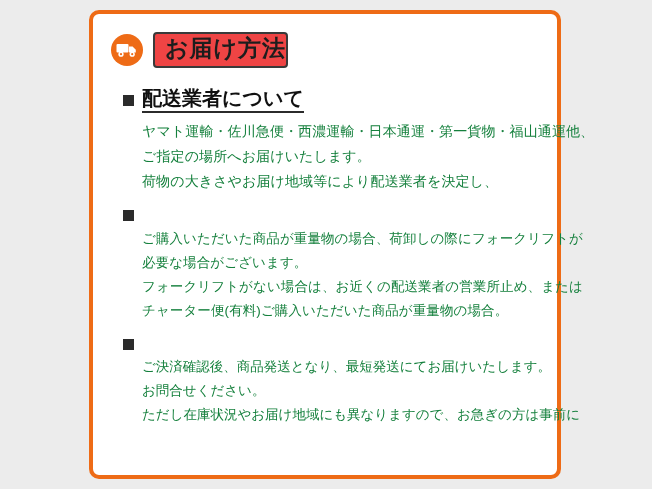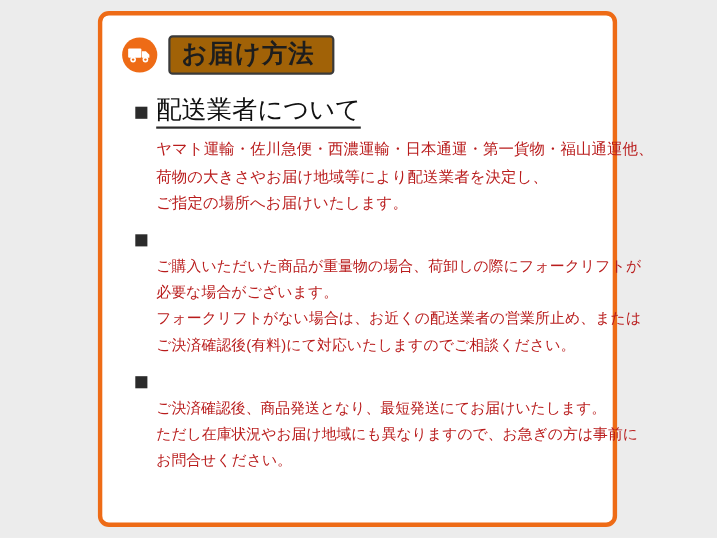--- a/index.html
+++ b/index.html
@@ -61,8 +61,8 @@
   .title-box {
     border: 2px solid #3a3a3a;
     border-radius: 4px;
-    padding: 2px 16px 4px 10px;
-    background: #a16207;
+    padding: 2px 0 4px 10px;
+    background: #ef4444;
   }
   .title-text {
     font-size: 23px;

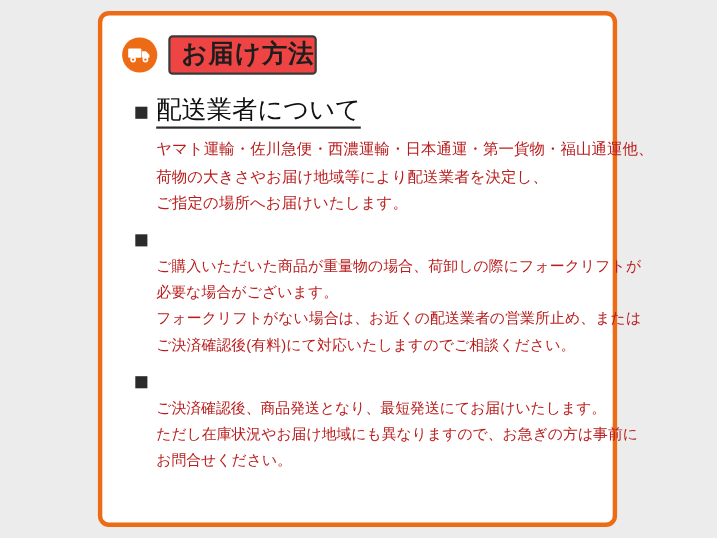--- a/index.html
+++ b/index.html
@@ -91,8 +91,8 @@
     margin-top: 2px;
   }
   .sec-title {
-    font-size: 23px;
-    font-weight: normal;
+    font-size: 20px;
+    font-weight: bold;
     color: #111;
     border-bottom: 2px solid #2b2b2b;
     padding-bottom: 1px;

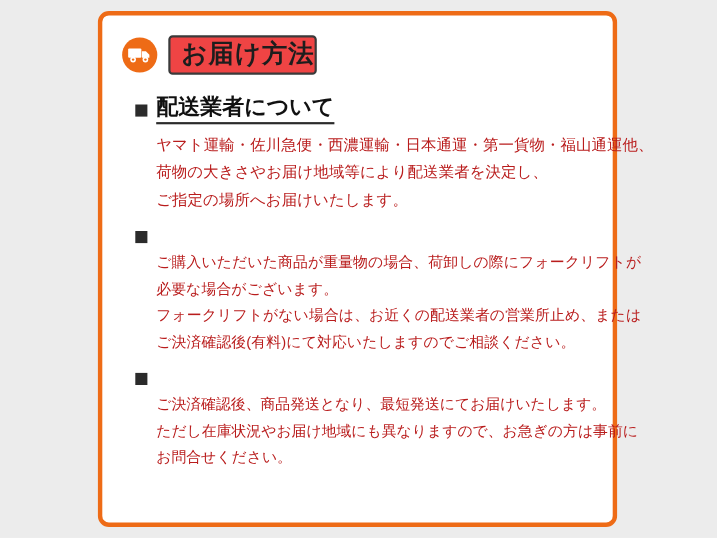--- a/index.html
+++ b/index.html
@@ -104,7 +104,7 @@
   }
   .line {
     font-size: 13.5px;
-    color: #b91c1c;
+    color: #15803d;
     line-height: 1.78;
     white-space: nowrap;
     letter-spacing: 0.1px;

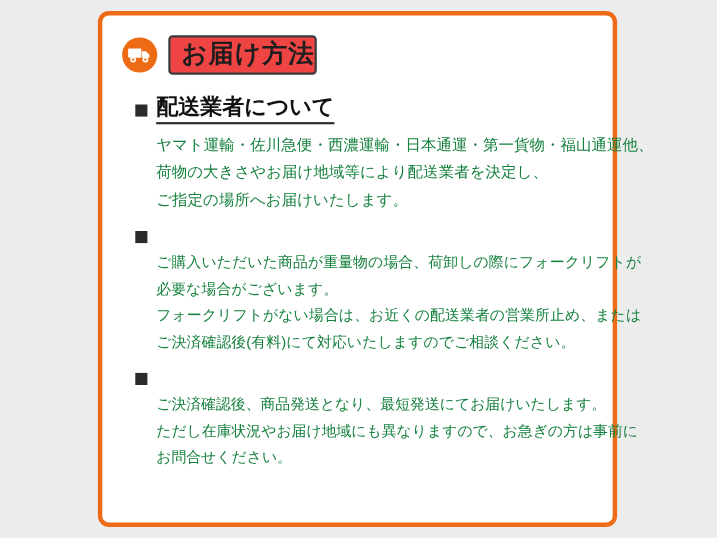--- a/index.html
+++ b/index.html
@@ -142,8 +142,8 @@
         </div>
         <div class="body-lines">
           <div class="line">ヤマト運輸・佐川急便・西濃運輸・日本通運・第一貨物・福山通運他、</div>
+          <div class="line">ご指定の場所へお届けいたします。</div>
           <div class="line">荷物の大きさやお届け地域等により配送業者を決定し、</div>
-          <div class="line">ご指定の場所へお届けいたします。</div>
         </div>
       </div>
 

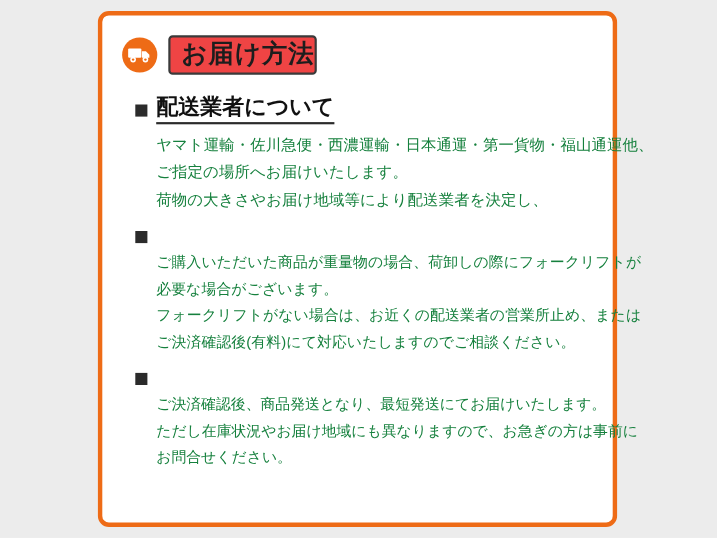--- a/index.html
+++ b/index.html
@@ -155,7 +155,7 @@
           <div class="line">ご購入いただいた商品が重量物の場合、荷卸しの際にフォークリフトが</div>
           <div class="line">必要な場合がございます。</div>
           <div class="line">フォークリフトがない場合は、お近くの配送業者の営業所止め、または</div>
-          <div class="line">ご決済確認後(有料)にて対応いたしますのでご相談ください。</div>
+          <div class="line">チャーター便(有料)ご購入いただいた商品が重量物の場合。</div>
         </div>
       </div>
 

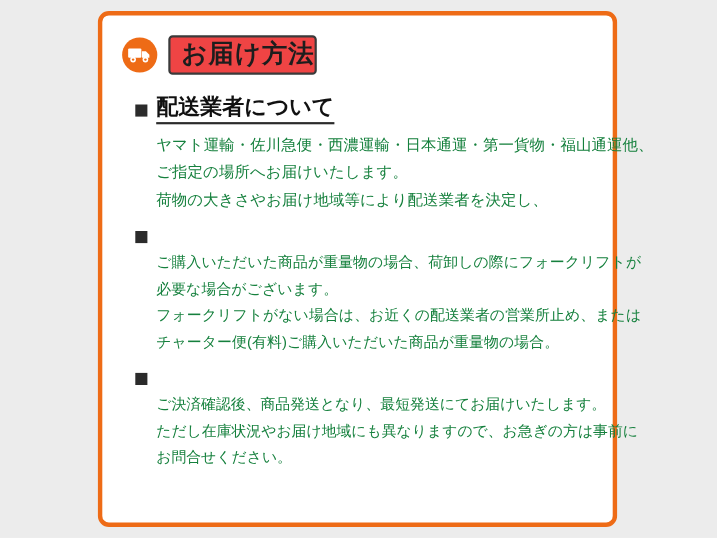--- a/index.html
+++ b/index.html
@@ -110,7 +110,7 @@
     letter-spacing: 0.1px;
   }
   .sec-1 .line { font-size: 14px; }
-  .sec-3 .line { letter-spacing: 0px; }
+  .sec-3 .line { letter-spacing: 0px; font-family: Liberation Mono, monospace; }
 </style>
 </head>
 <body>

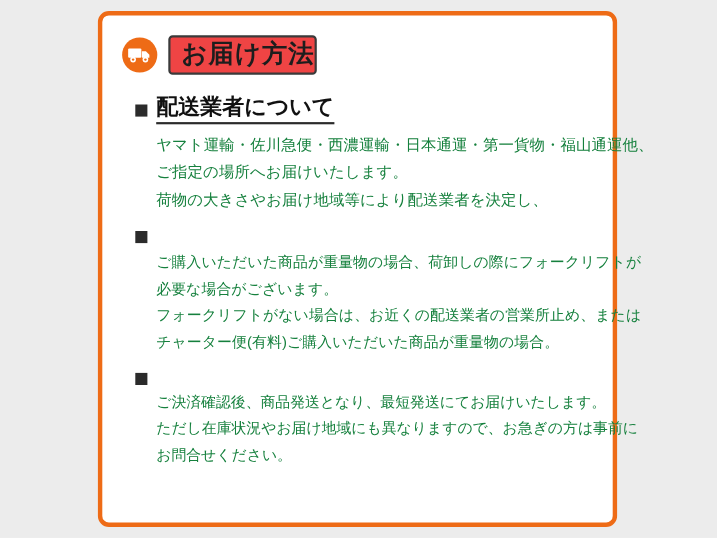--- a/index.html
+++ b/index.html
@@ -165,8 +165,8 @@
         </div>
         <div class="body-lines">
           <div class="line">ご決済確認後、商品発送となり、最短発送にてお届けいたします。</div>
+          <div class="line">お問合せください。</div>
           <div class="line">ただし在庫状況やお届け地域にも異なりますので、お急ぎの方は事前に</div>
-          <div class="line">お問合せください。</div>
         </div>
       </div>
 

